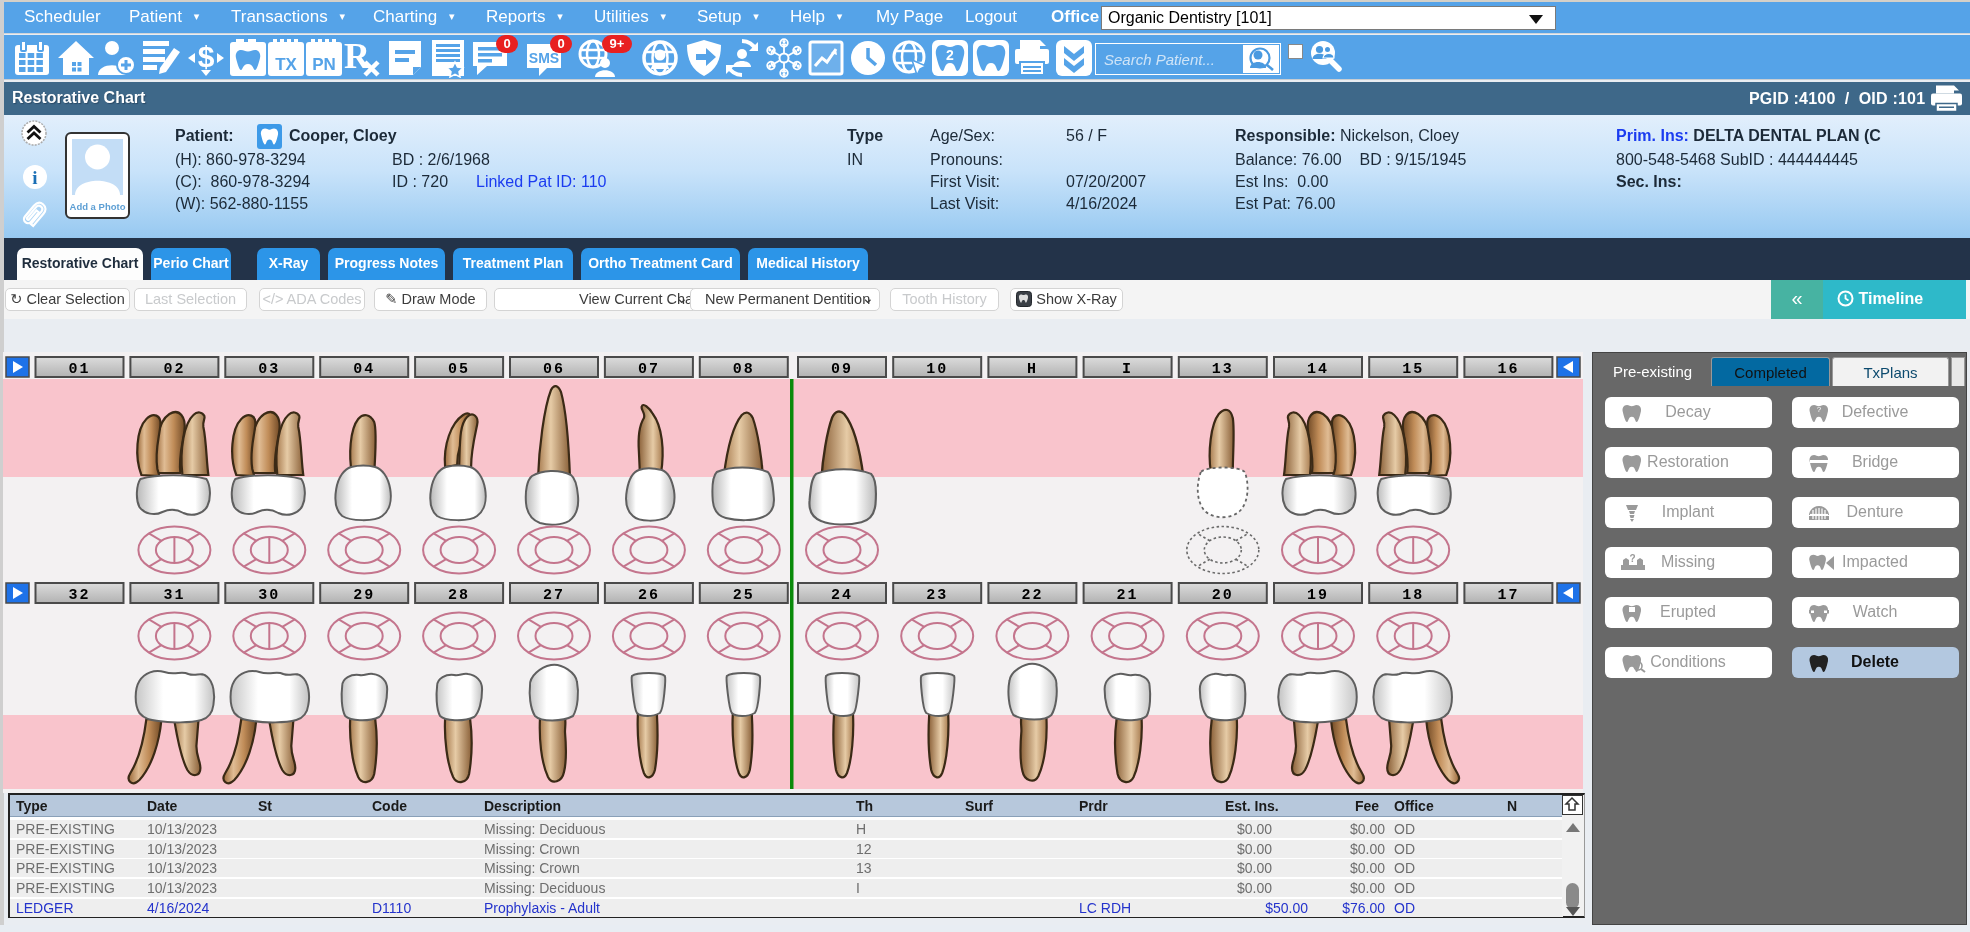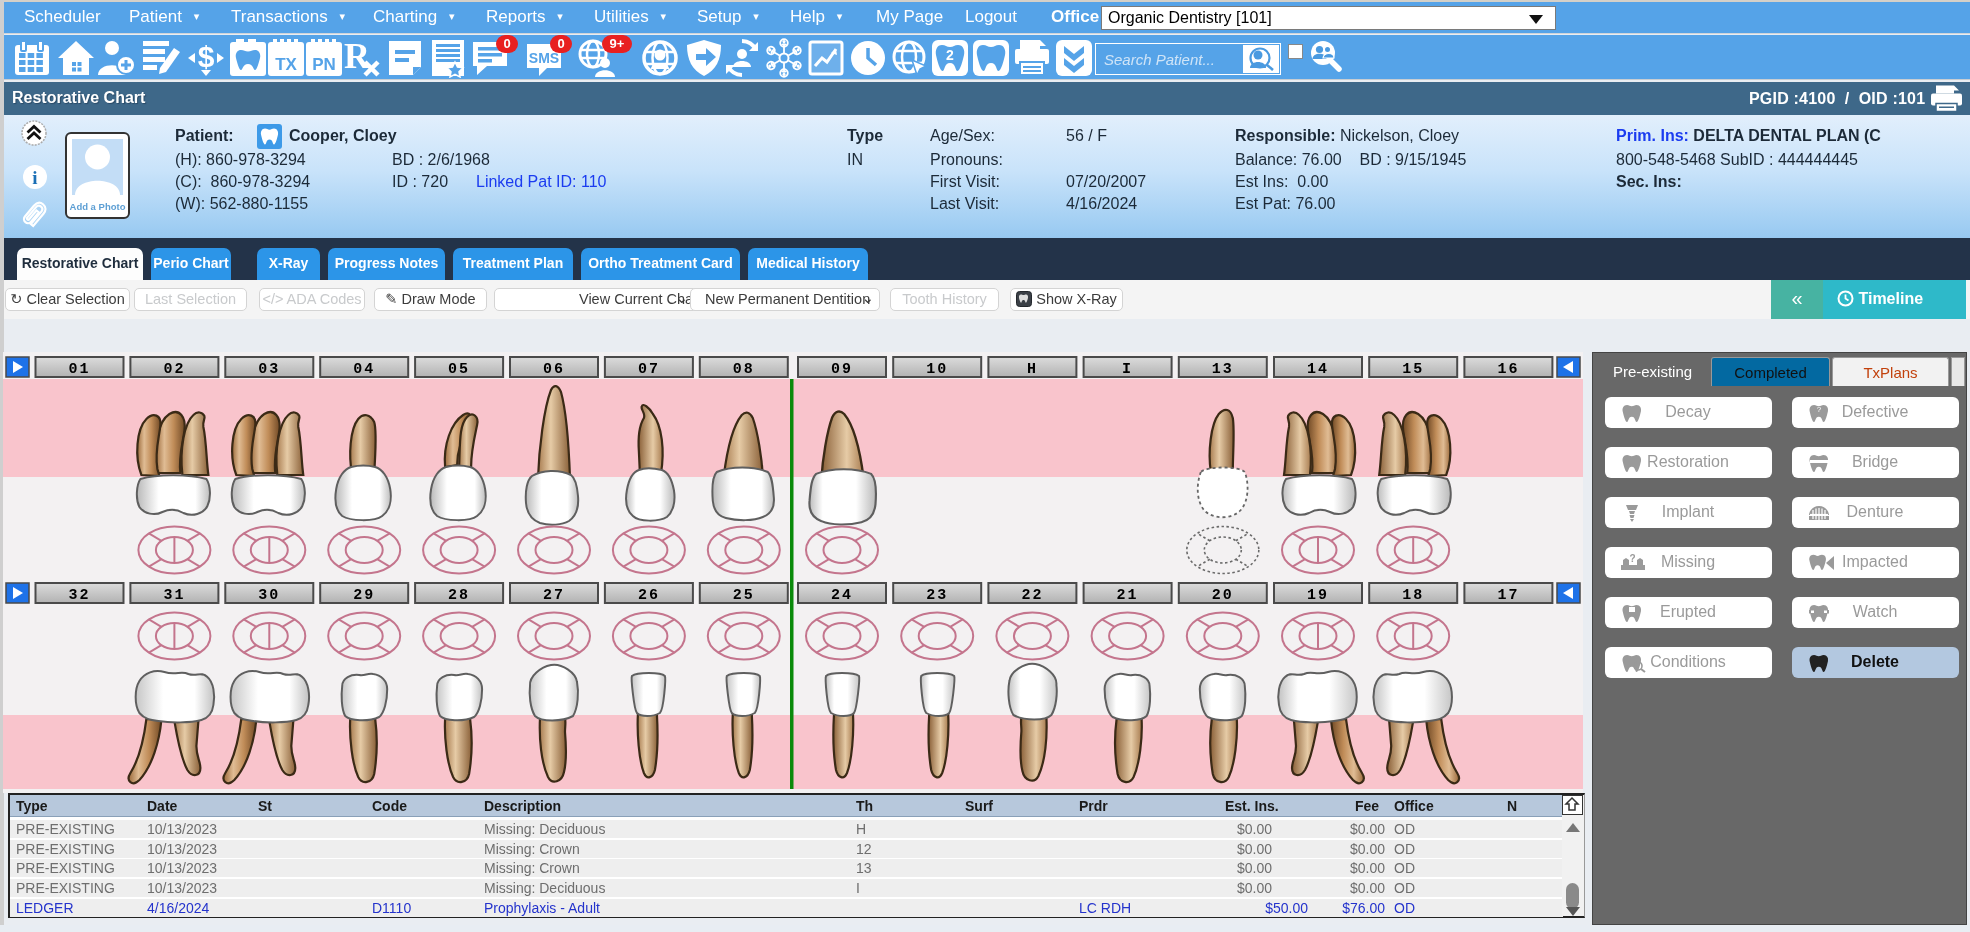--- a/index.html
+++ b/index.html
@@ -724,7 +724,7 @@
   <div id="rpanel">
       <div class="rtab" style="left:3px;width:113px;background:#686868;color:#fff;line-height:29px">Pre-existing</div>
 <div class="rtab" style="left:118px;width:119px;background:#0369a1;color:#111;line-height:29px;border:1px solid #999;border-bottom:none;border-radius:3px 3px 0 0">Completed</div>
-<div class="rtab" style="left:239px;width:117px;background:#f2f2f2;color:#c2410c;line-height:29px;border:1px solid #999;border-bottom:none;border-radius:3px 3px 0 0">TxPlans</div>
+<div class="rtab" style="left:239px;width:117px;background:#f2f2f2;color:#0c4a6e;line-height:29px;border:1px solid #999;border-bottom:none;border-radius:3px 3px 0 0">TxPlans</div>
 <div class="rtab" style="left:358px;width:14px;background:#e8e8e8;border:1px solid #999;border-bottom:none"></div>
 <div class="rbtn" style="left:12px;top:44px">
         <span class="abs" style="left:15px;top:6px"><svg width="24" height="20" viewBox="0 0 24 20">

